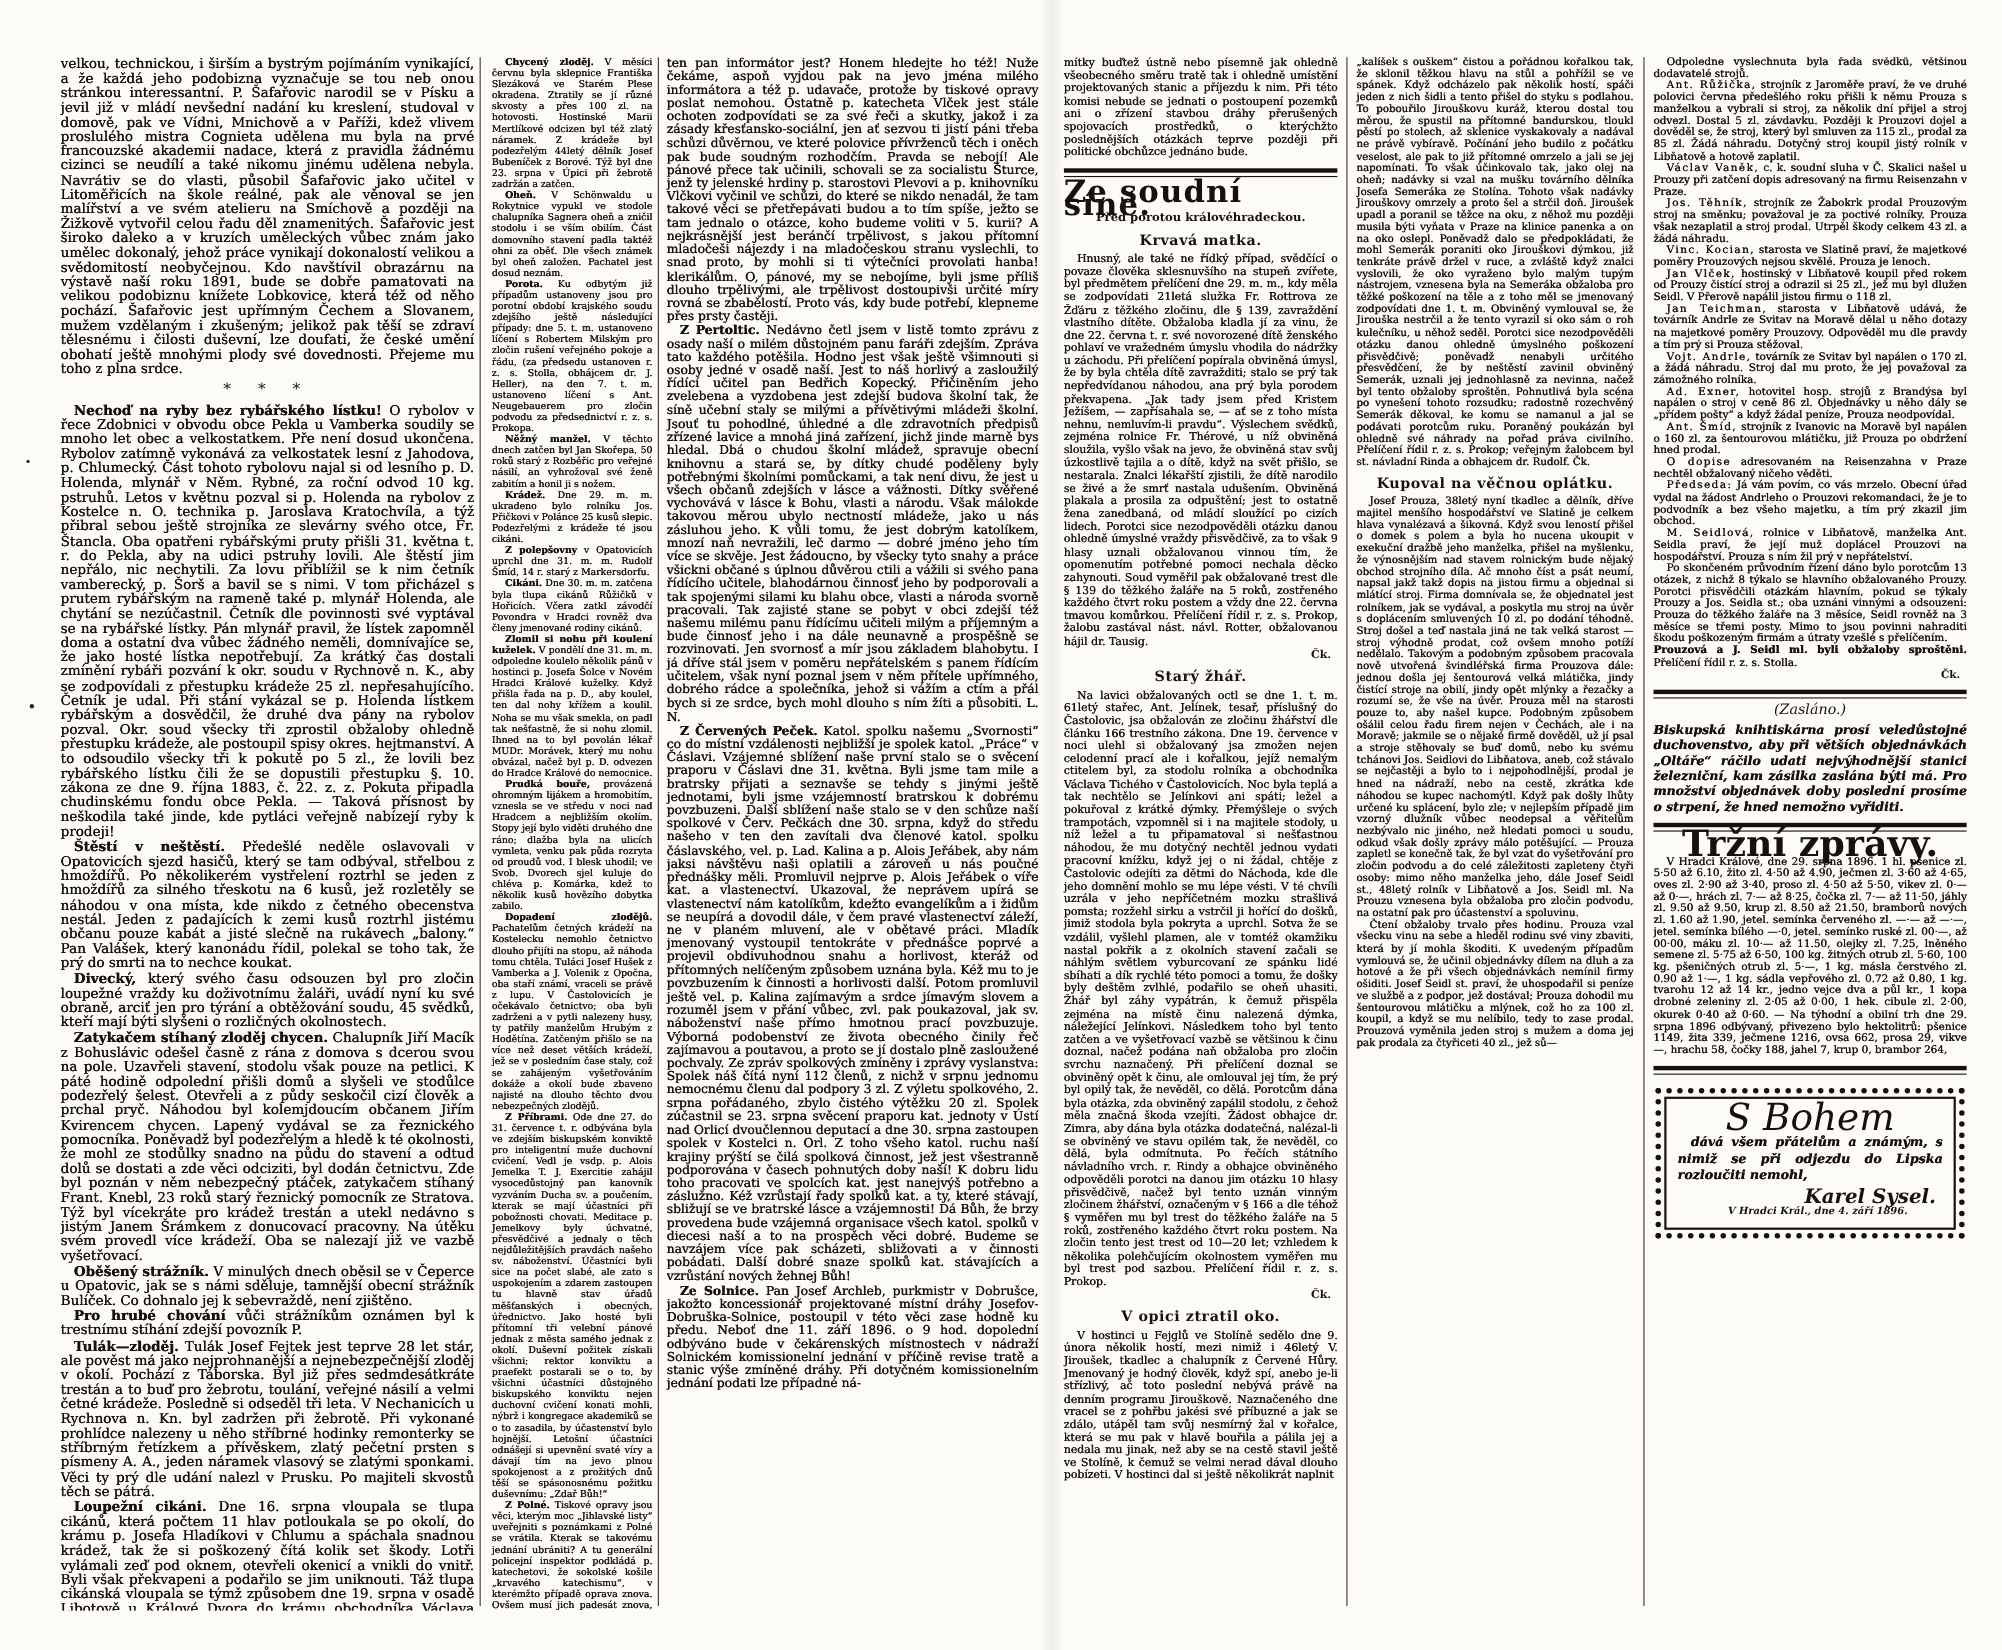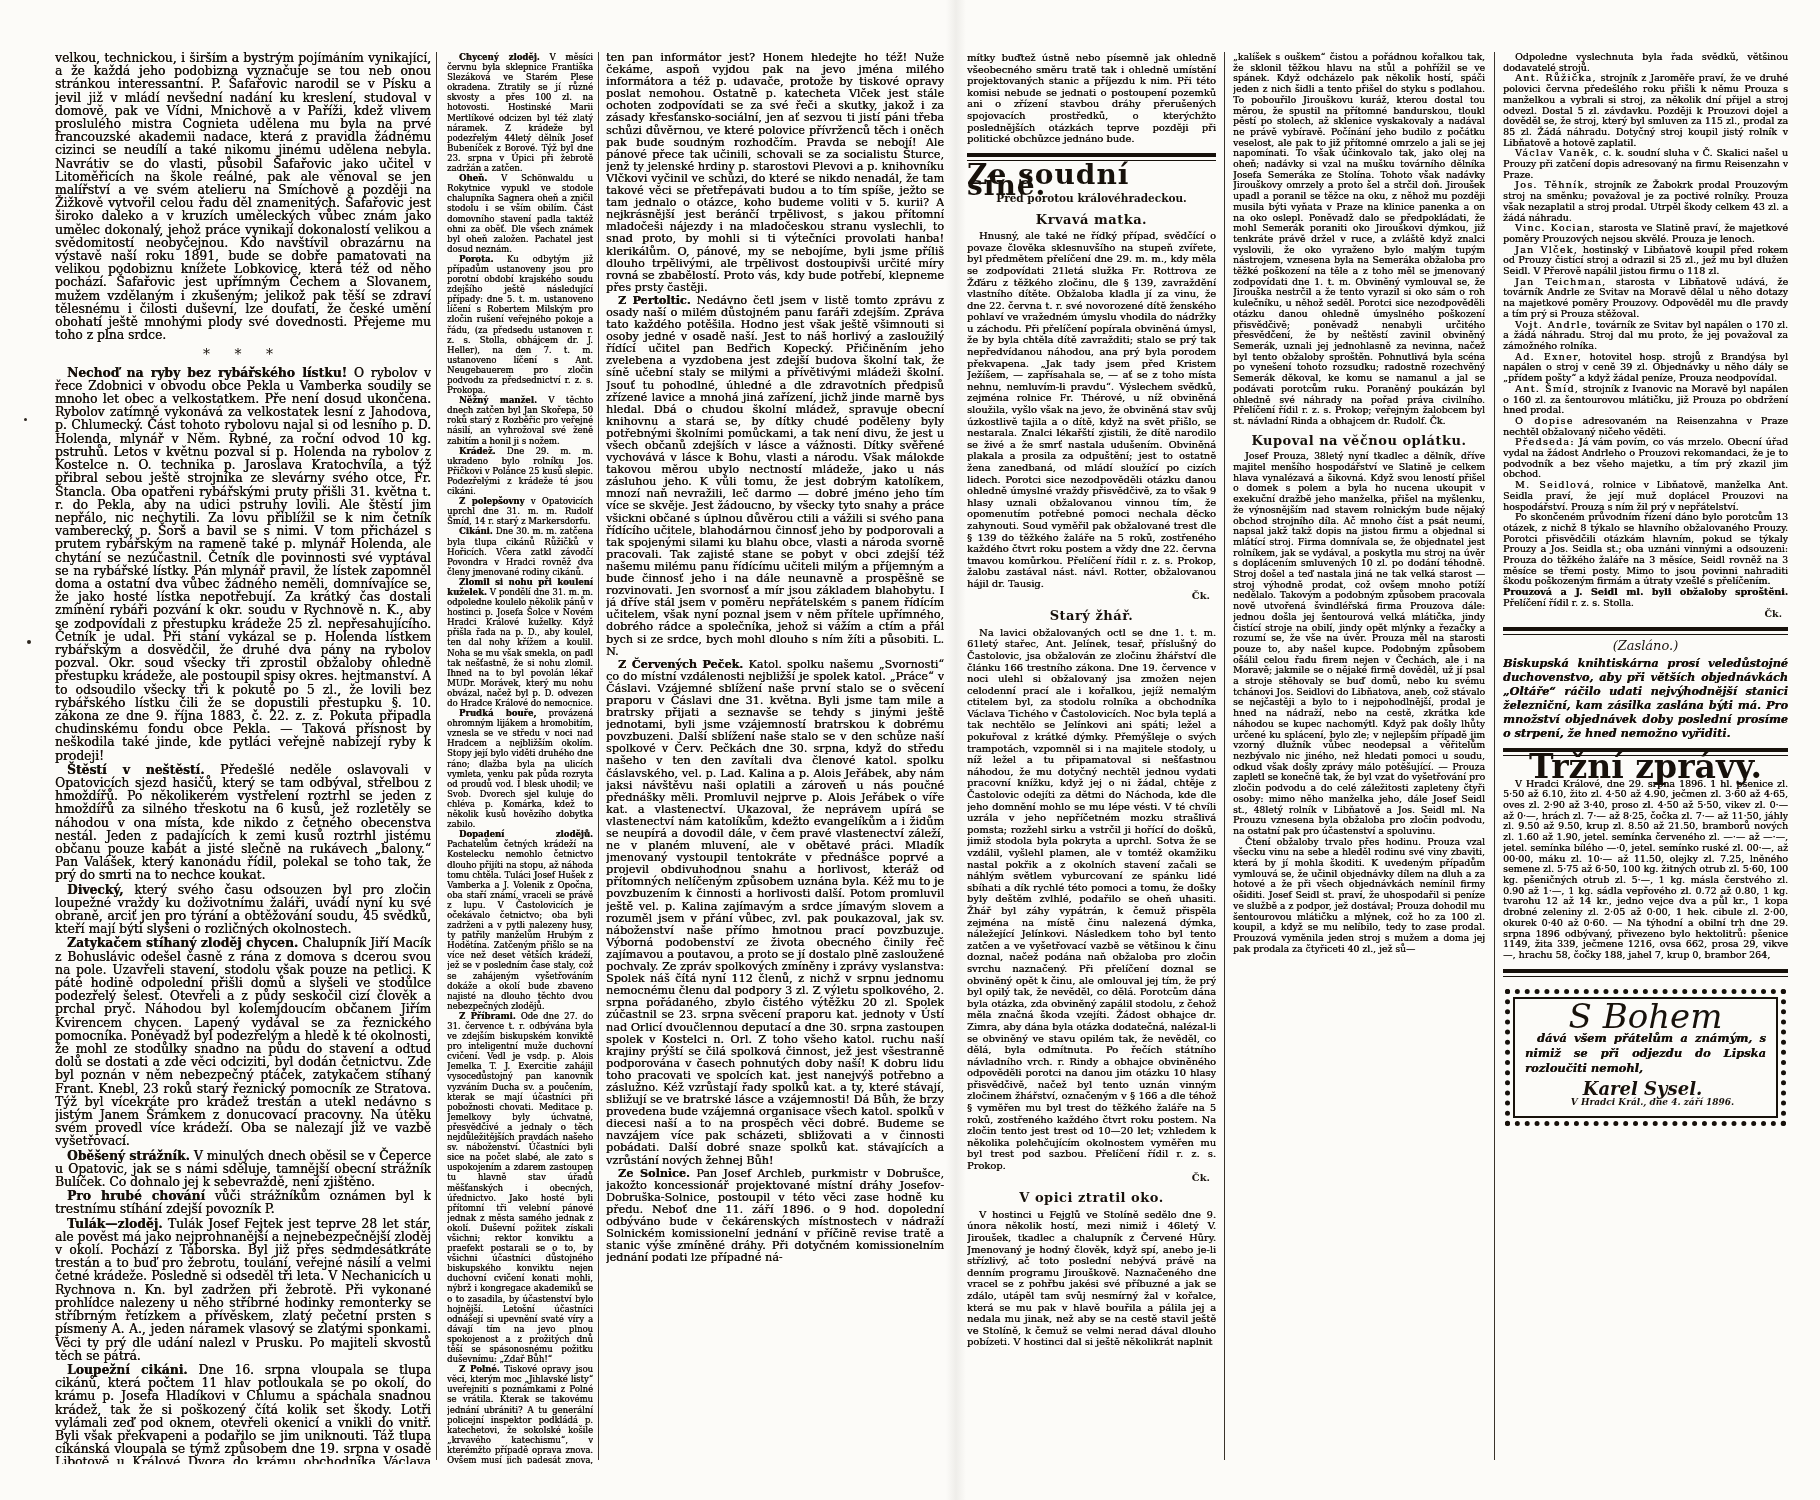--- a/index.html
+++ b/index.html
@@ -190,7 +190,7 @@
 
           <p><span class="wname">Vojt. Andrle,</span> <span>továrník ze Svitav byl napálen o 170 zl. a žádá náhradu. Stroj dal mu proto, že jej považoval za zámožného rolníka.</span></p>
 
-          <p><span class="wname">Ad. Exner,</span> <span>hotovitel hosp. strojů z Brandýsa byl napálen o stroj v ceně 39 zl. Objednávky u něho dály se „přídem pošty“ a když žádal peníze, Prouza neodpovídal.</span></p>
+          <p><span class="wname">Ad. Exner,</span> <span>hotovitel hosp. strojů z Brandýsa byl napálen o stroj v ceně 86 zl. Objednávky u něho dály se „přídem pošty“ a když žádal peníze, Prouza neodpovídal.</span></p>
 
           <p><span class="wname">Ant. Šmíd,</span> <span>strojník z Ivanovic na Moravě byl napálen o 160 zl. za šentourovou mlátičku, již Prouza po obdržení hned prodal.</span></p>
 

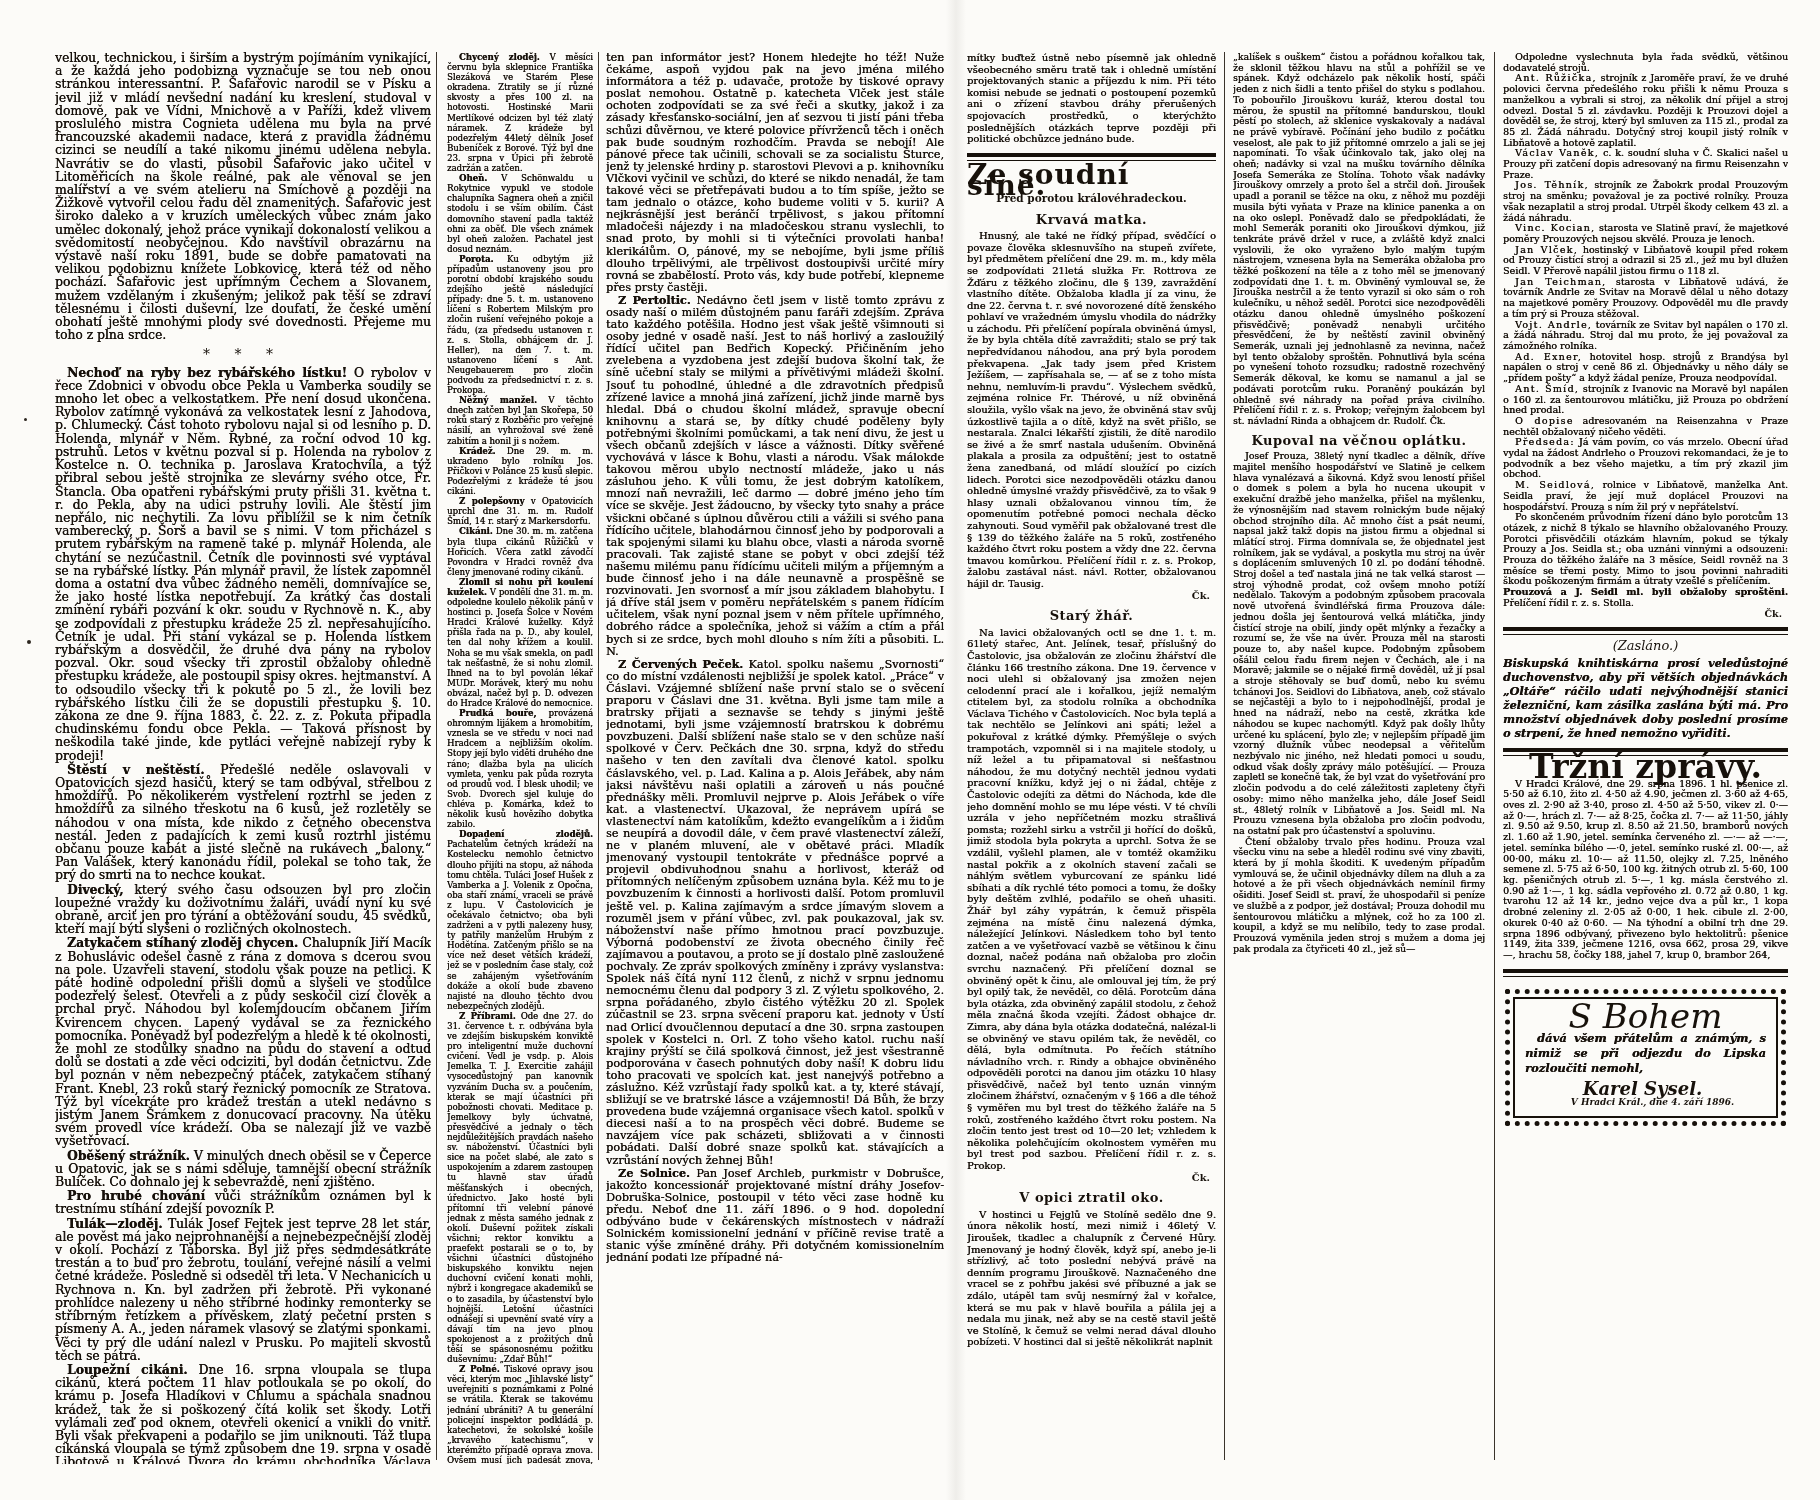--- a/index.html
+++ b/index.html
@@ -48,7 +48,7 @@
   .ad-box   { border:2px solid #17110b; padding:10px 10px 8px; text-align:center; }
   .ad-head  { font-size:34px; font-weight:normal; font-style:italic; margin:2px 0 10px; text-indent:0; }
   .ad-body  { font-size:11.5px; font-weight:bold; font-style:italic; line-height:15px; text-align:justify; text-indent:14px; margin:0; }
-  .ad-sig   { font-size:18px; font-weight:bold; font-style:italic; text-align:center; margin:8px 6px 2px 0; text-indent:0; }
+  .ad-sig   { font-size:18px; font-weight:bold; font-style:italic; text-align:right; margin:8px 6px 2px 0; text-indent:0; }
   .ad-date  { font-size:9px; font-weight:bold; font-style:italic; text-align:center; margin:2px 0 0 14px; text-indent:0; }
 
   .speck { position:absolute; background:#2c261f; border-radius:50%; }

